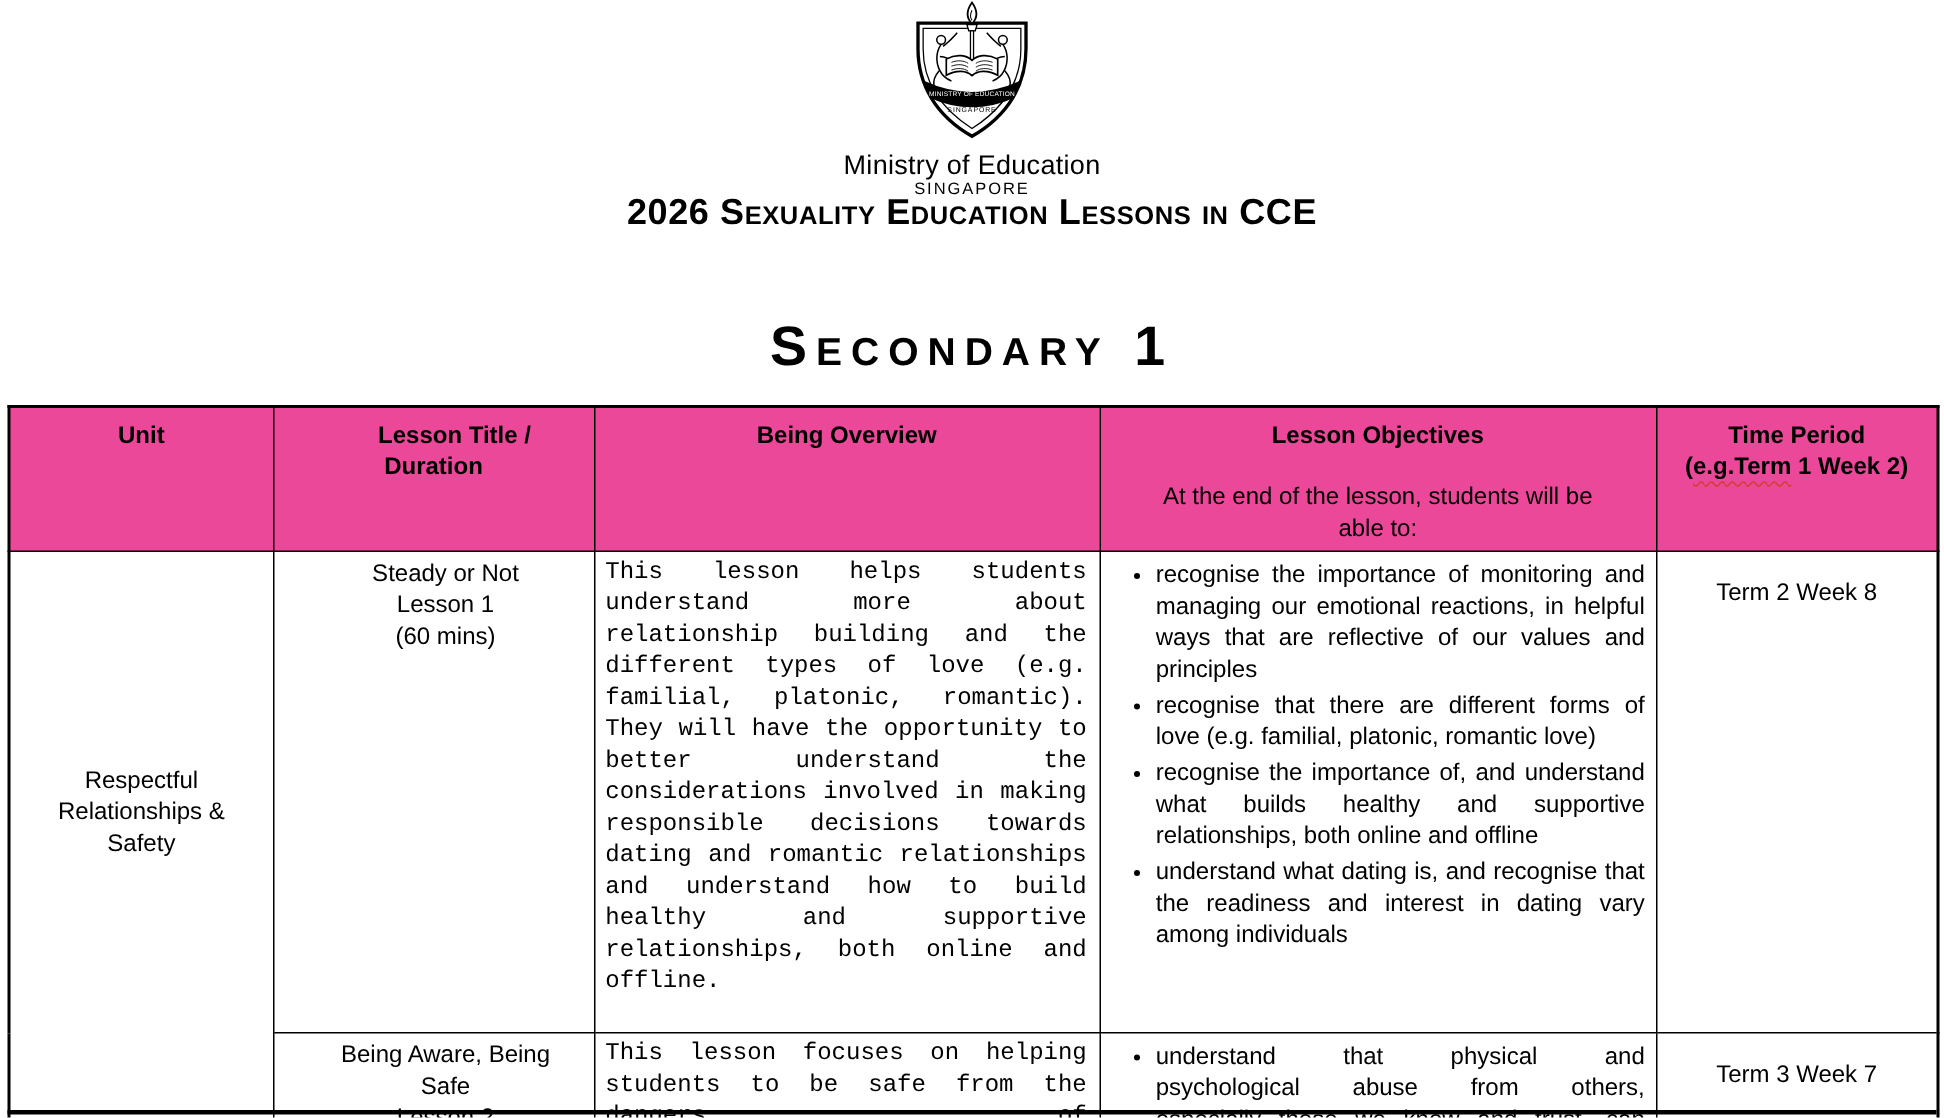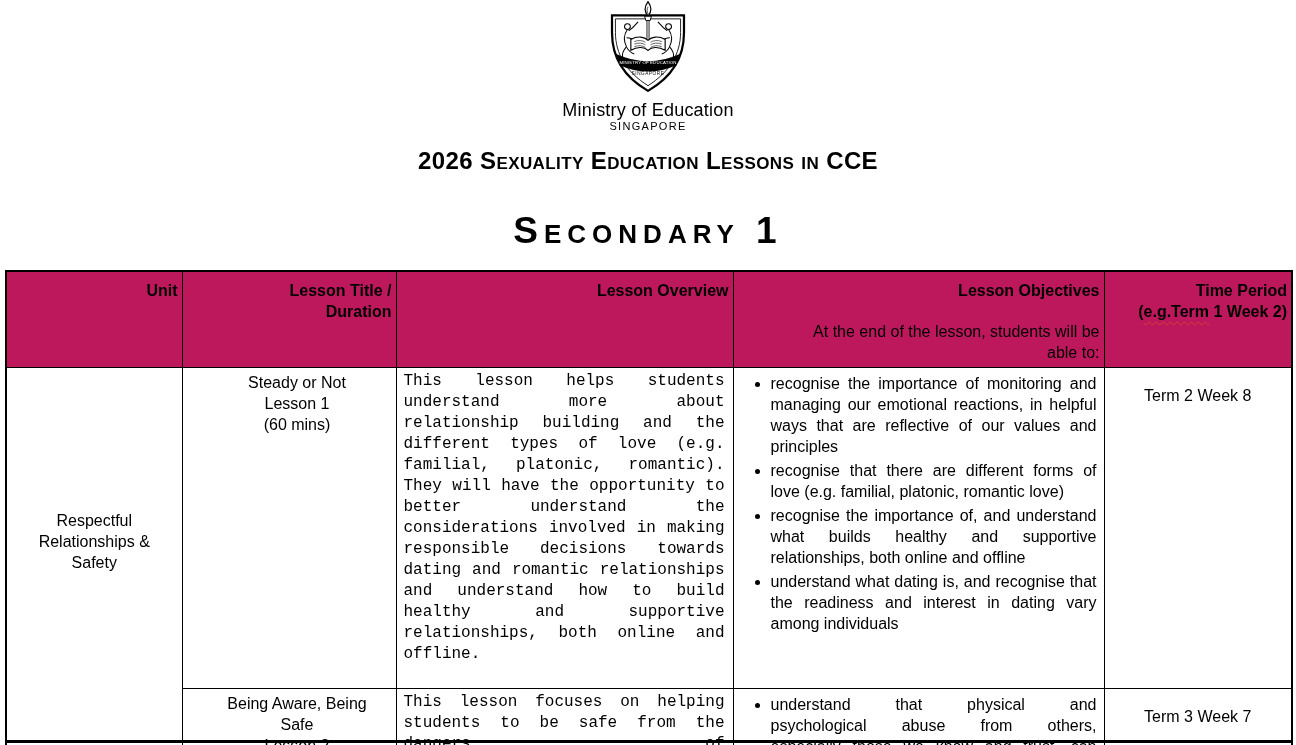--- a/index.html
+++ b/index.html
@@ -16,7 +16,7 @@
   .ministry-name { font-size: 18px; line-height: 20px; margin-top: 4px; letter-spacing: 0.2px; }
   .ministry-country { font-size: 11px; line-height: 13px; letter-spacing: 1.3px; }
   .doc-subtitle {
-    position: absolute; top: 147px; left: 0; width: 1296px; text-align: center;
+    position: absolute; top: 128px; left: 0; width: 1296px; text-align: center;
     font-size: 24px; font-weight: bold; font-variant: small-caps; letter-spacing: 0.4px;
   }
   .doc-title {

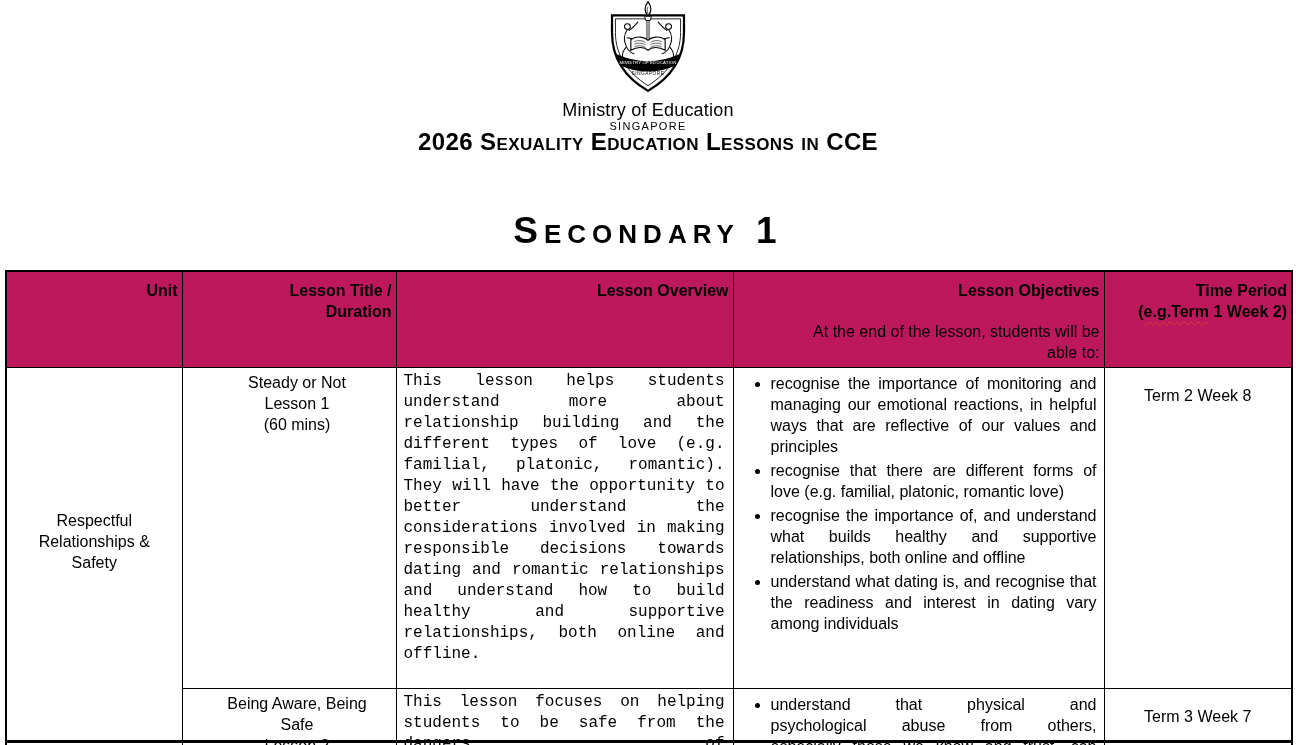--- a/index.html
+++ b/index.html
@@ -31,7 +31,7 @@
   }
   .schedule th, .schedule td { border: 1.6px solid #000; vertical-align: top; }
   .schedule thead th {
-    background: #be185d; font-weight: bold; text-align: right;
+    background: #ec4899; font-weight: bold; text-align: center;
     padding: 8px 4px 4px 4px; height: 81px;
   }
   .hdr-sub { font-weight: normal; white-space: pre-line; display: block; margin-top: 20px; }

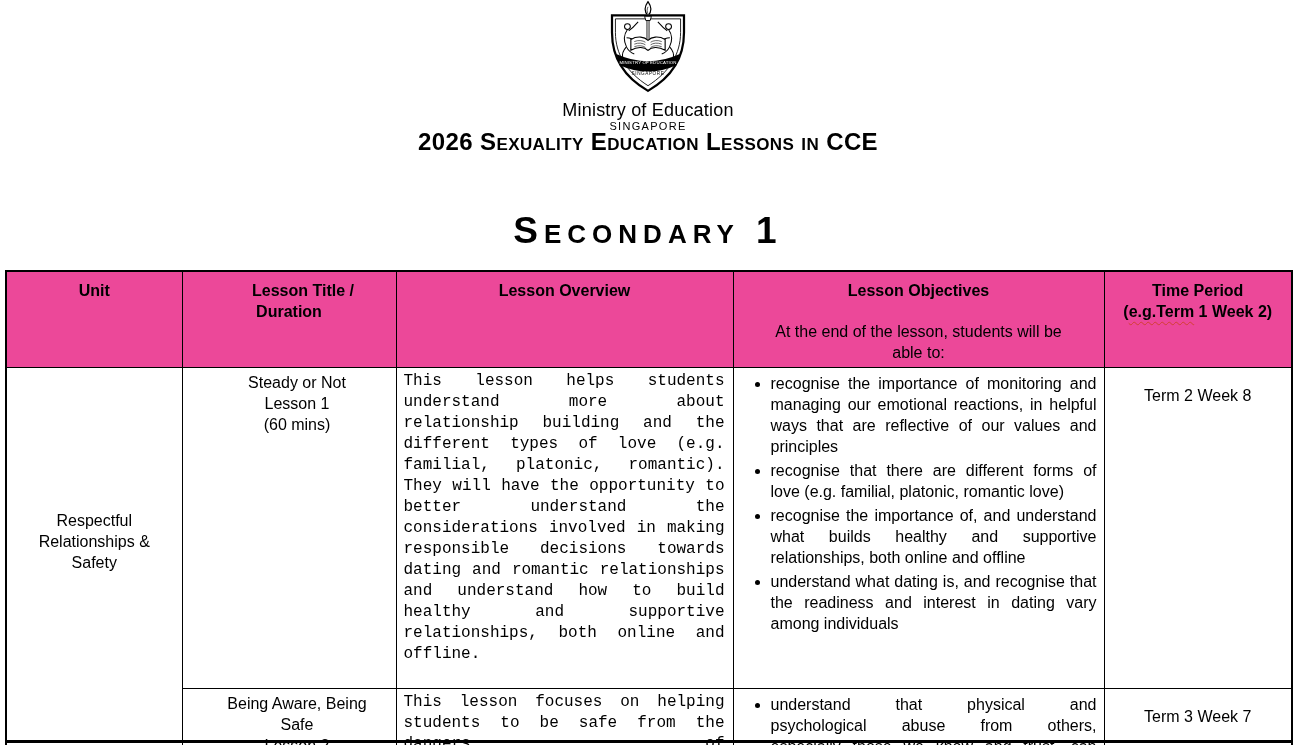--- a/index.html
+++ b/index.html
@@ -125,7 +125,7 @@
 Duration</span>
       </th>
       <th>
-        <span>Lesson Overview</span>
+        <span>Being Overview</span>
       </th>
       <th>
         <span>Lesson Objectives</span>

